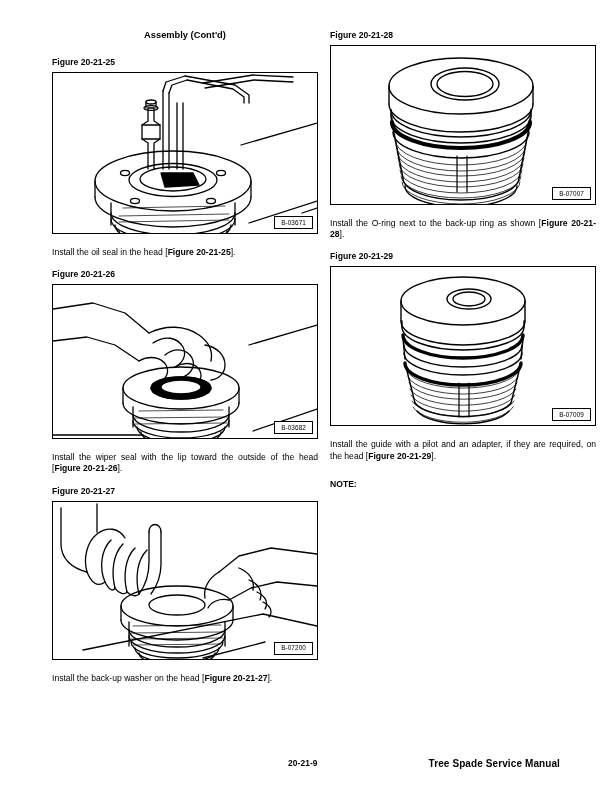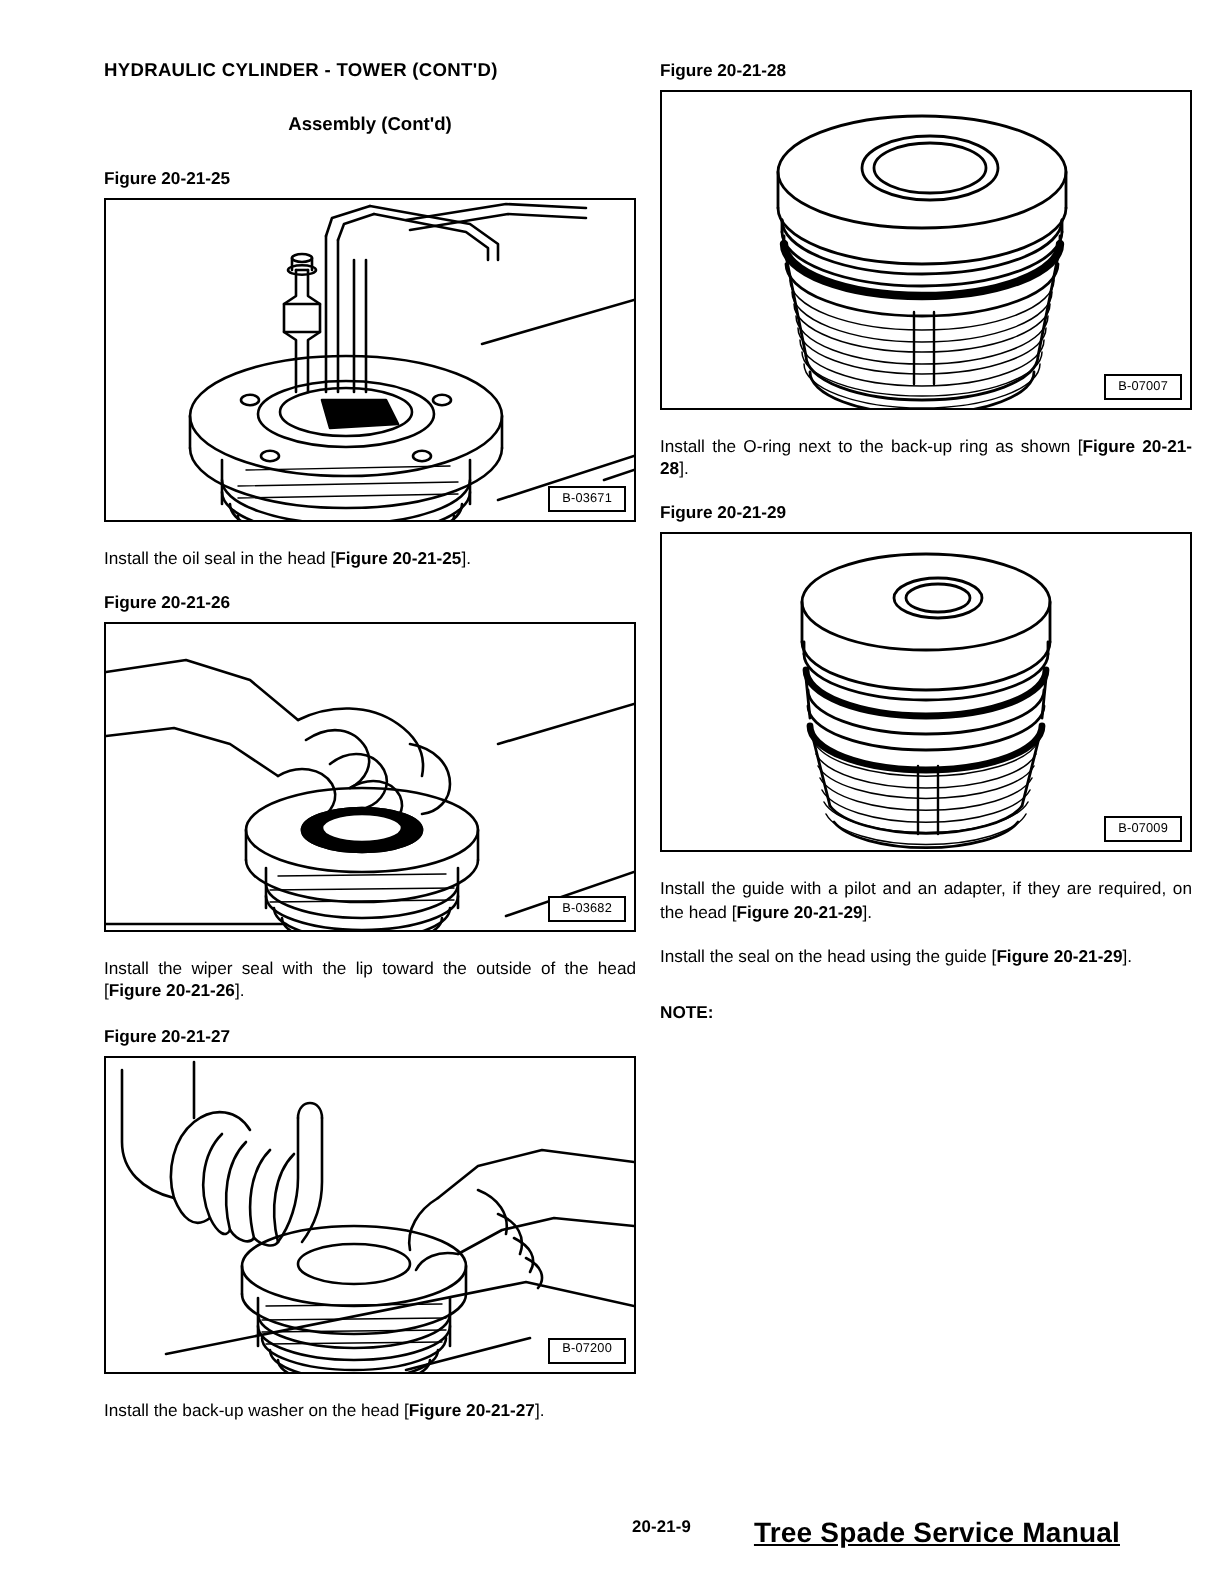--- a/index.html
+++ b/index.html
@@ -128,7 +128,6 @@
 
   <div class="col col-left">
 
-    <h1 class="section-title">HYDRAULIC CYLINDER - TOWER (CONT'D)</h1>
 
     <h2 class="subsection-title">Assembly (Cont'd)</h2>
 

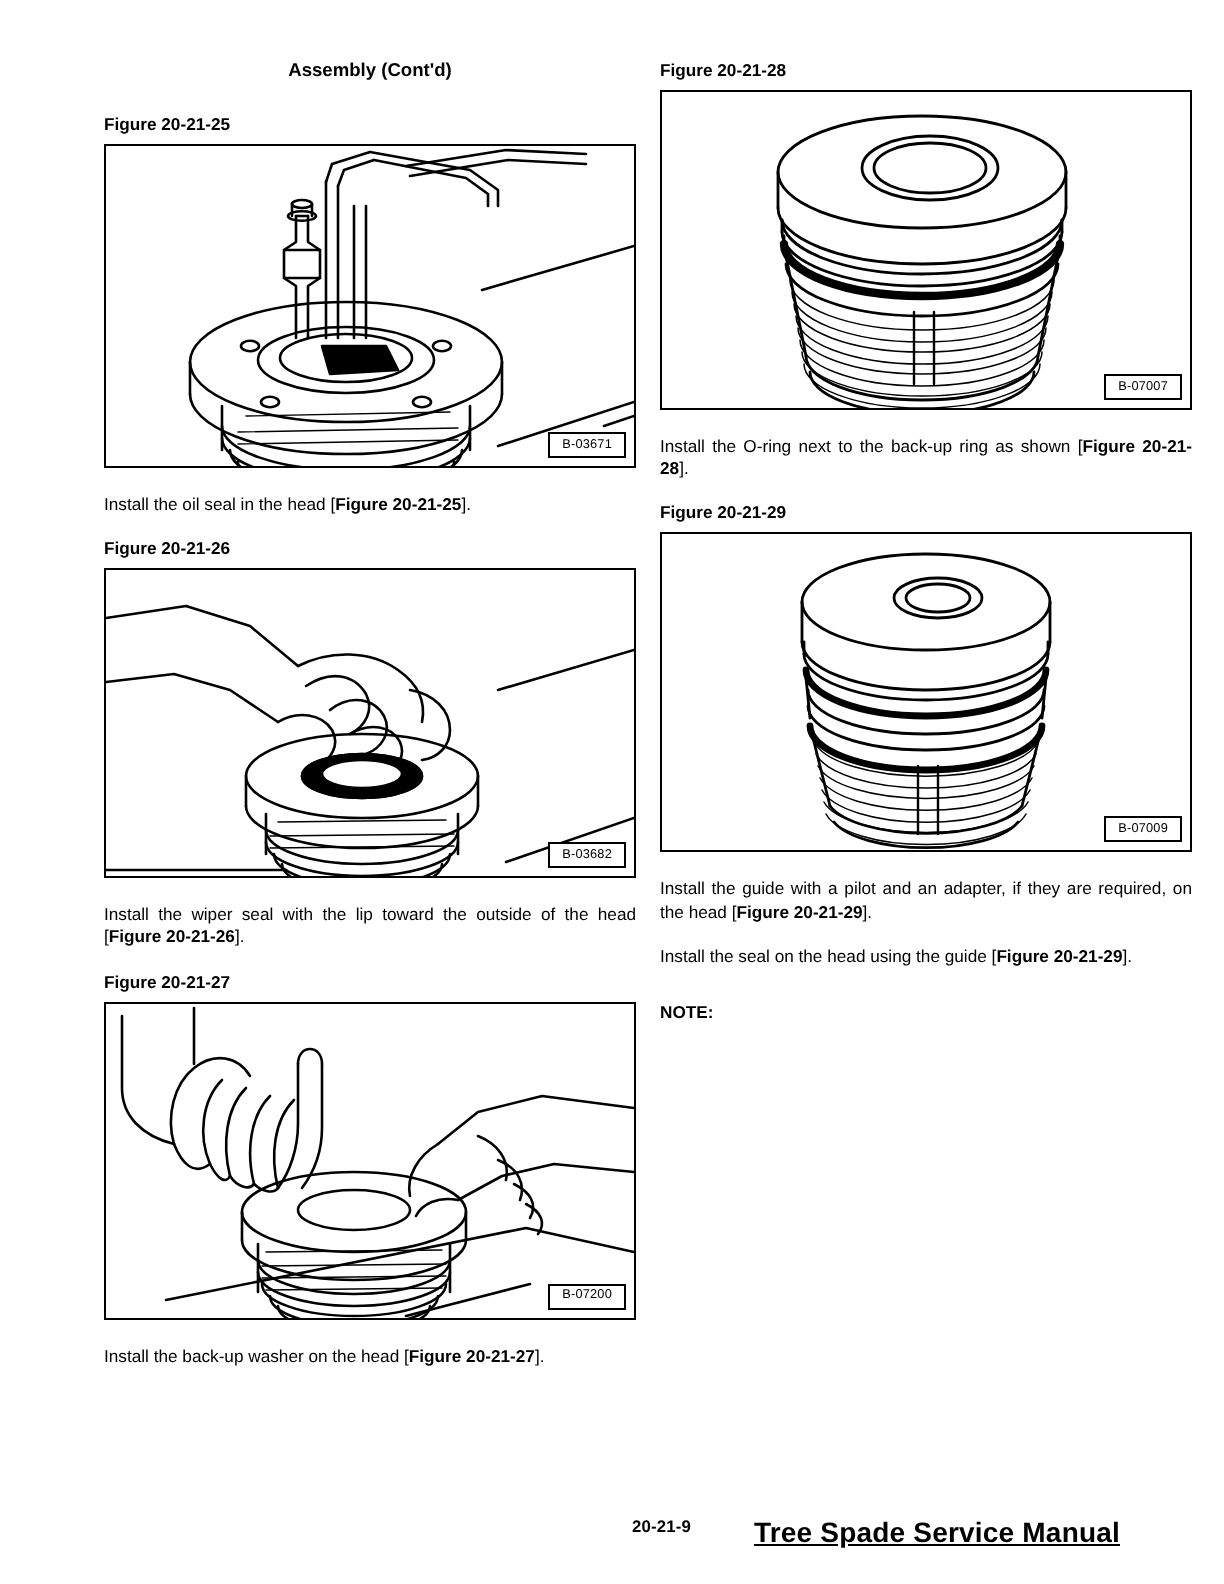--- a/index.html
+++ b/index.html
@@ -420,7 +420,6 @@
 
     <p class="body-text">Install the guide with a pilot and an adapter, if they are required, on the head [<b>Figure 20-21-29</b>].</p>
 
-    <p class="body-text">Install the seal on the head using the guide [<b>Figure 20-21-29</b>].</p>
 
     <div class="note-block">
       <span class="note-label">NOTE:</span>

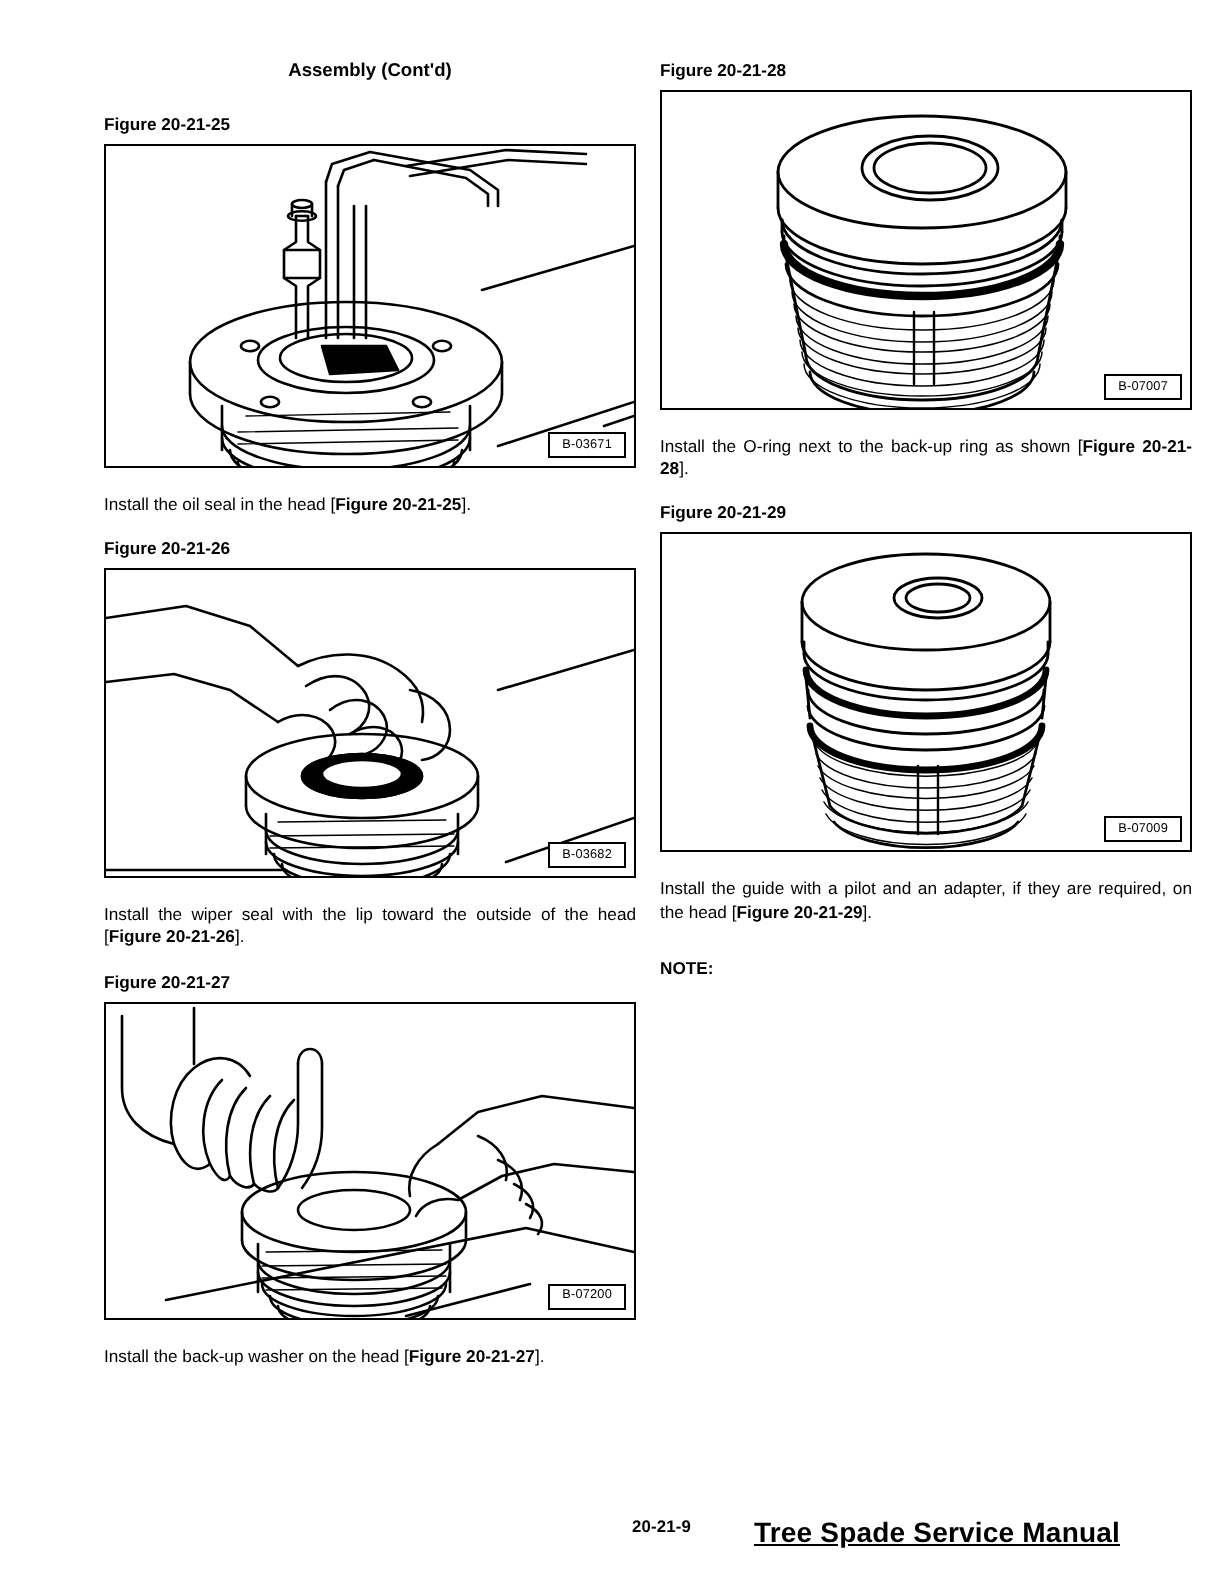--- a/index.html
+++ b/index.html
@@ -105,7 +105,7 @@
   }
   .footer-page {
     position: absolute;
-    left: 264px;
+    left: 236px;
     font-size: 8.4px;
     font-weight: bold;
     letter-spacing: 0.1px;

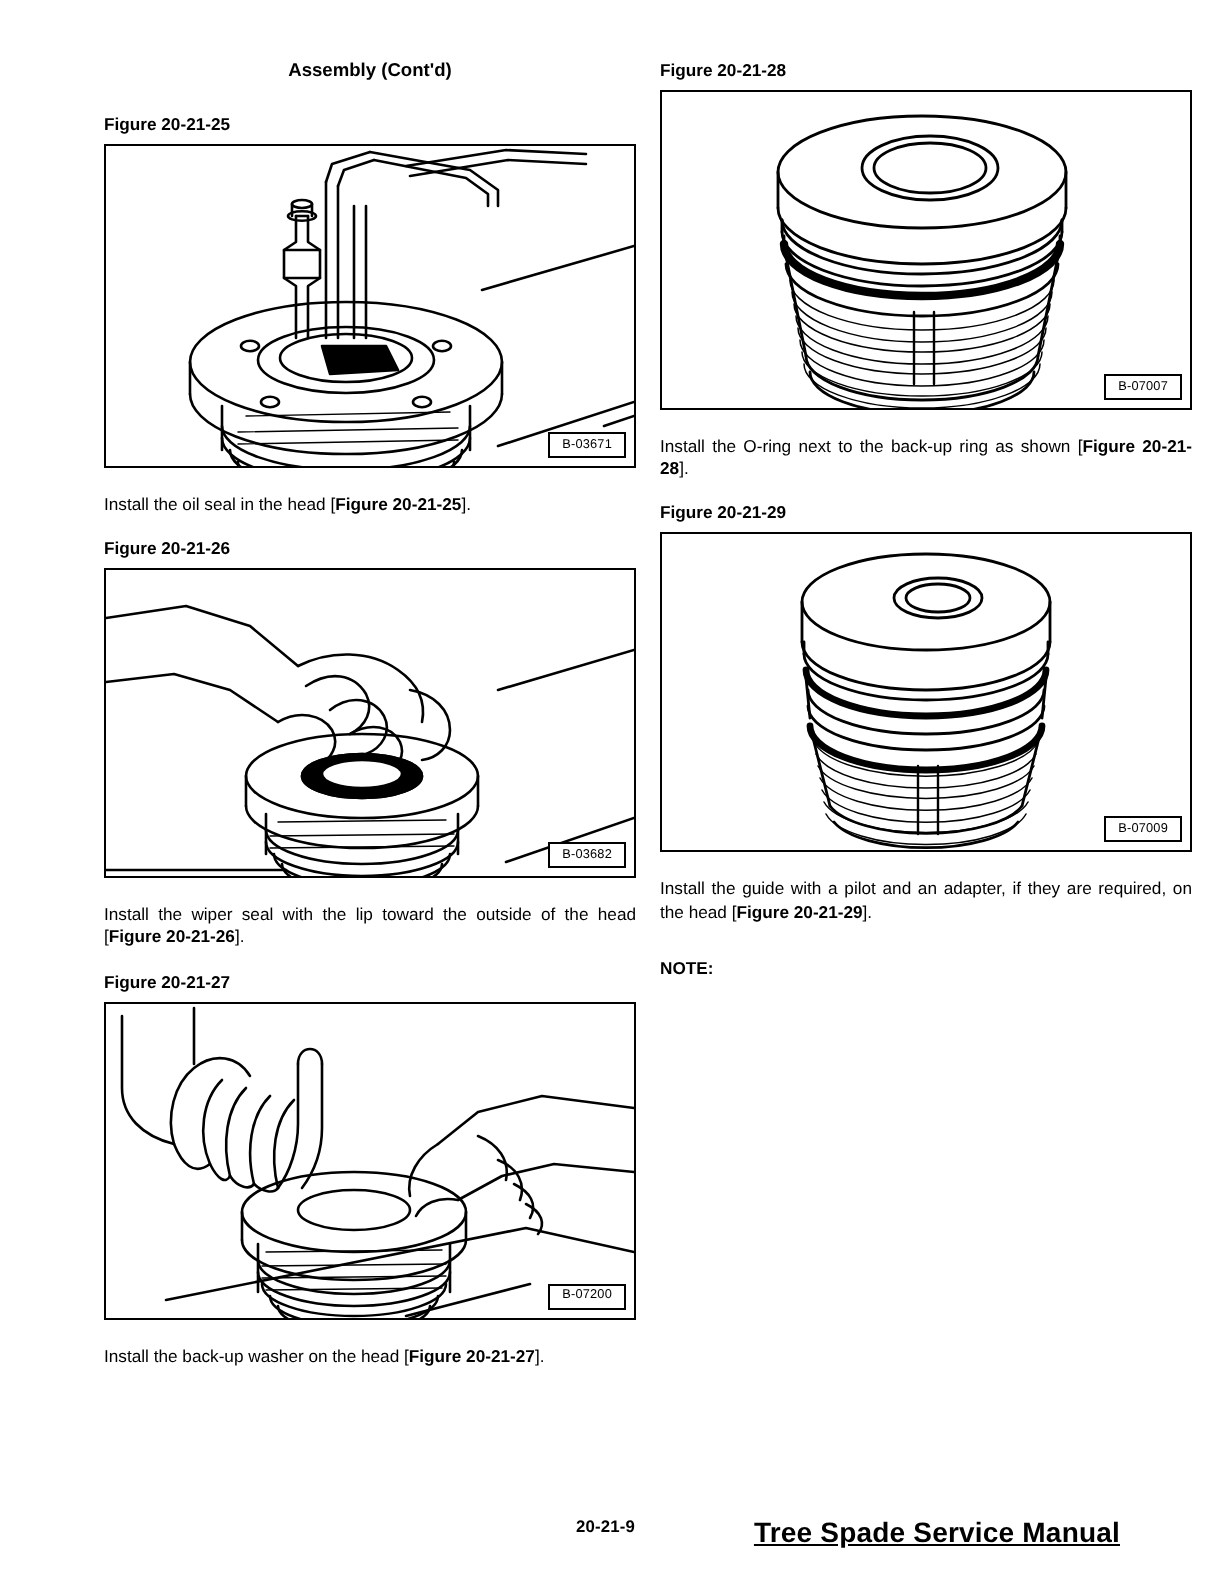--- a/index.html
+++ b/index.html
@@ -113,10 +113,9 @@
   .footer-title {
     position: absolute;
     right: 0;
-    font-size: 14px;
+    font-size: 10px;
     font-weight: bold;
     letter-spacing: 0.1px;
-    text-decoration: underline;
   }
 
   .gap-sm { height: 13px; }

